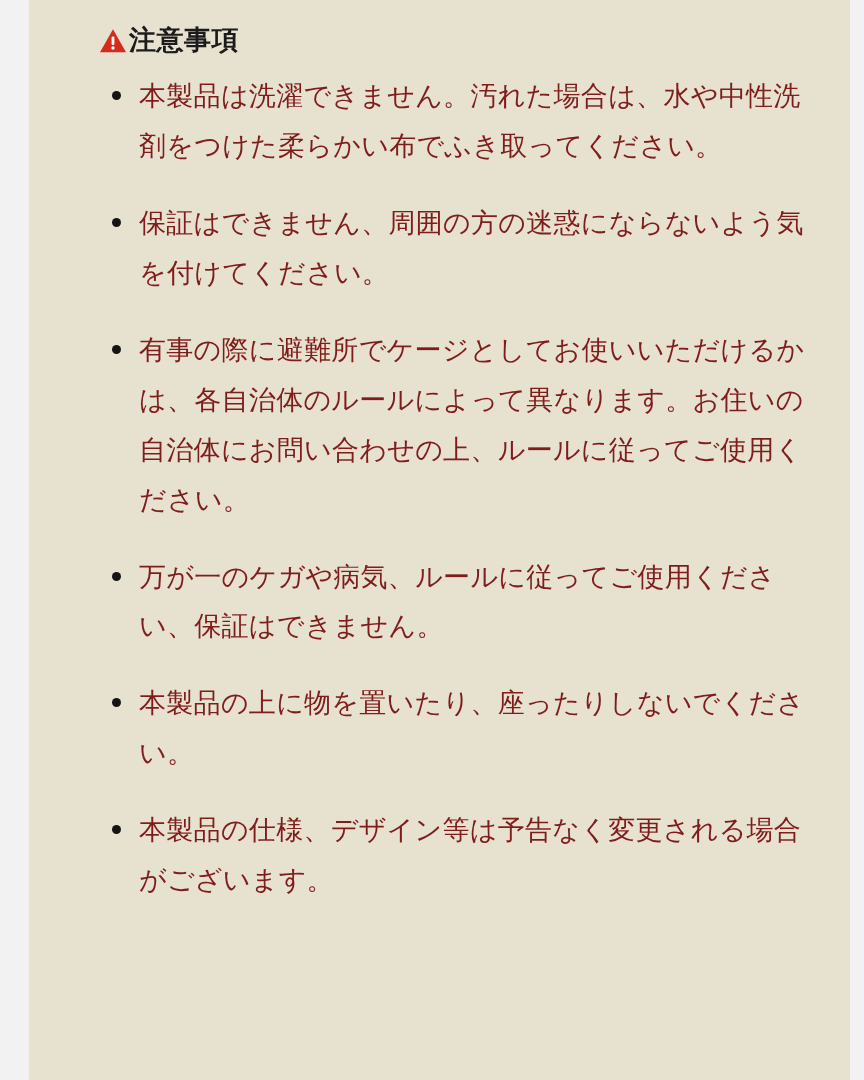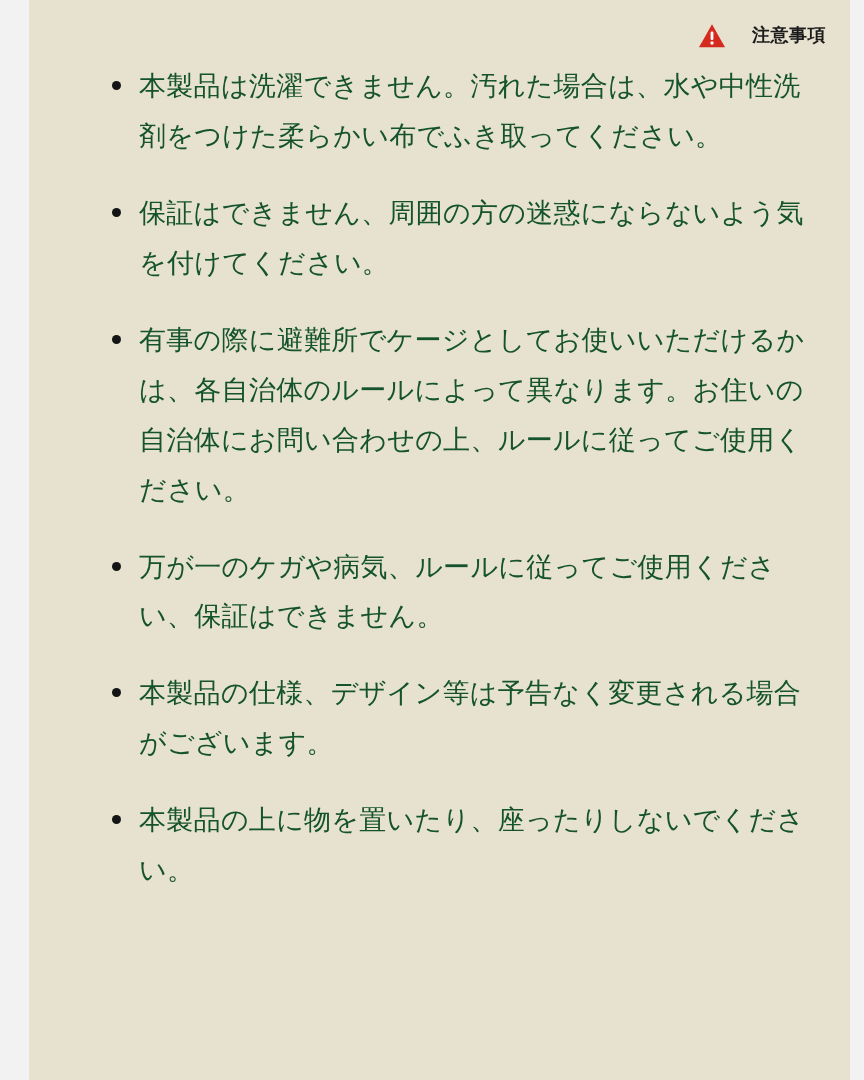--- a/index.html
+++ b/index.html
@@ -50,13 +50,12 @@
   .notice-heading {
     display: flex;
     align-items: center;
-    gap: 26px;
+    gap: 2px;
     margin: 0 0 14px 0;
-    font-size: 18px;
+    font-size: 27px;
     font-weight: bold;
     color: #1b1b1b;
     letter-spacing: 0.5px;
-    justify-content: flex-end;
   }
   .warn-icon {
     display: inline-block;

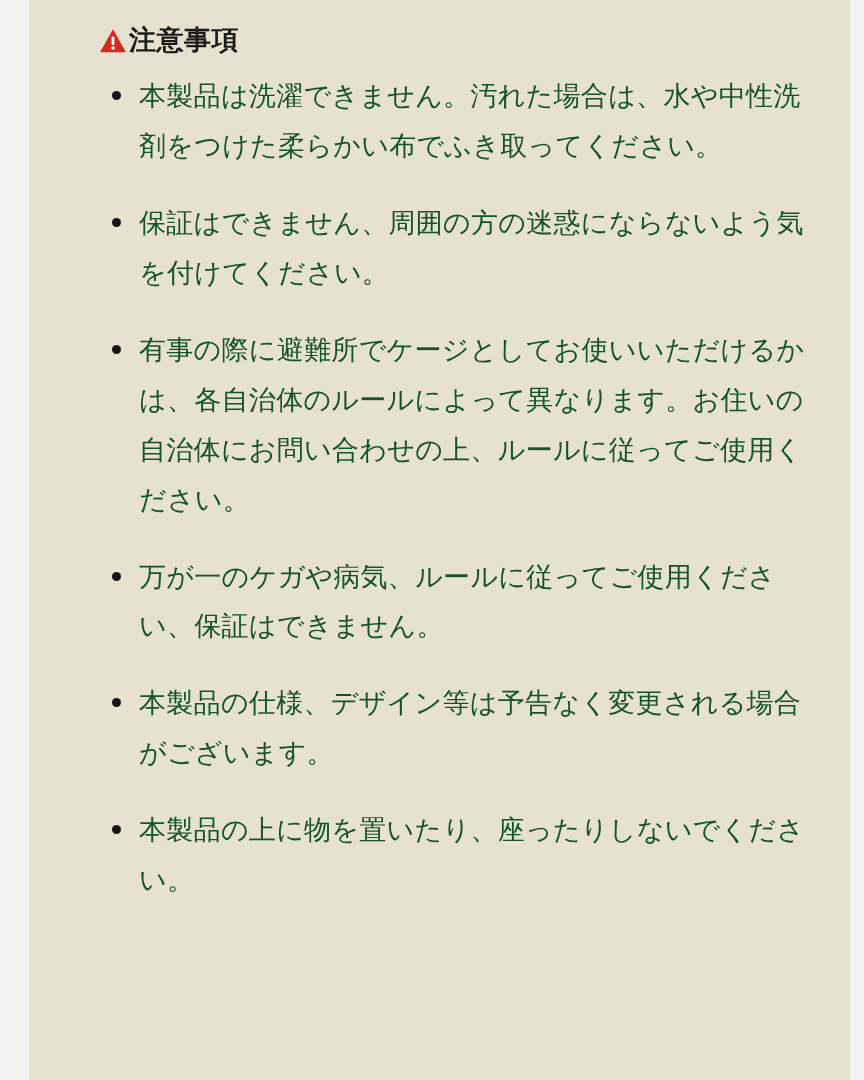--- a/index.html
+++ b/index.html
@@ -76,7 +76,7 @@
     margin-bottom: 27px;
     font-size: 27px;
     line-height: 1.85;
-    color: #14532d;
+    color: #7f1d1d;
     letter-spacing: 0.3px;
     text-align: left;
   }

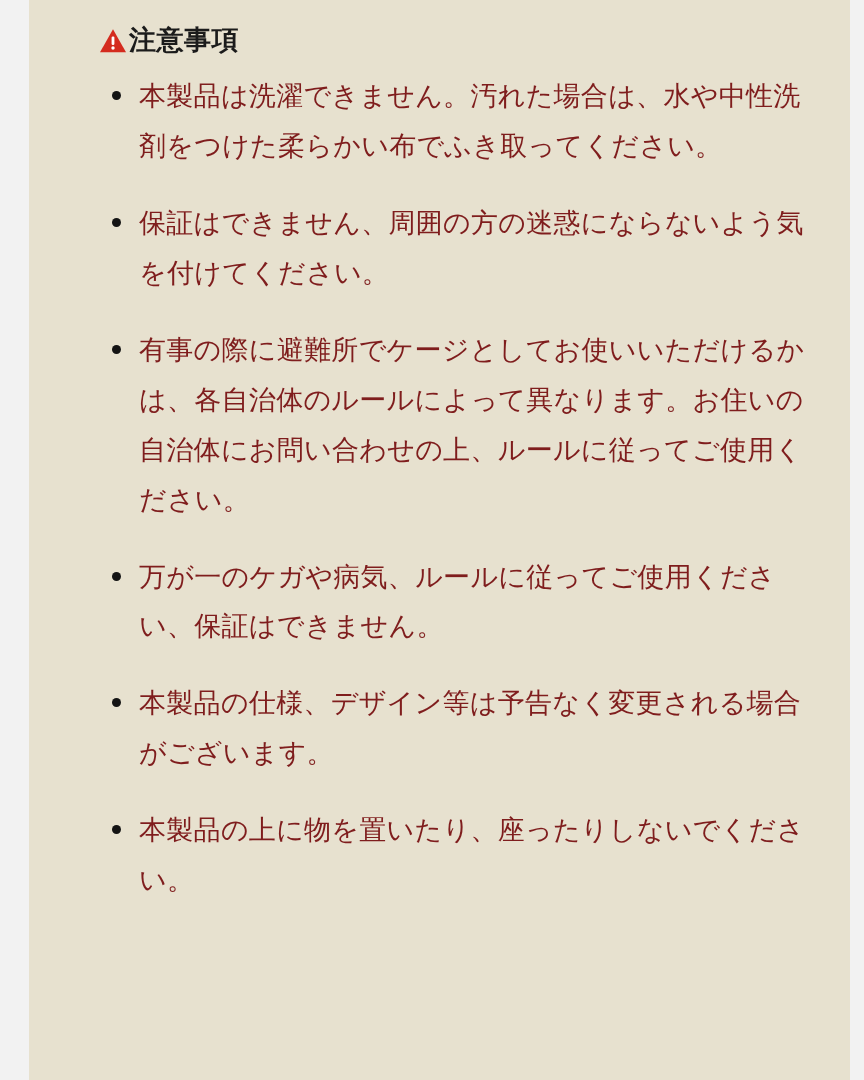--- a/index.html
+++ b/index.html
@@ -116,8 +116,8 @@
       <li>保証はできません、周囲の方の迷惑にならないよう気を付けてください。</li>
       <li>有事の際に避難所でケージとしてお使いいただけるかは、各自治体のルールによって異なります。お住いの自治体にお問い合わせの上、ルールに従ってご使用ください。</li>
       <li>万が一のケガや病気、ルールに従ってご使用ください、保証はできません。</li>
+      <li>本製品の上に物を置いたり、座ったりしないでください。</li>
       <li>本製品の仕様、デザイン等は予告なく変更される場合がございます。</li>
-      <li>本製品の上に物を置いたり、座ったりしないでください。</li>
     </ul>
 
   </div>

